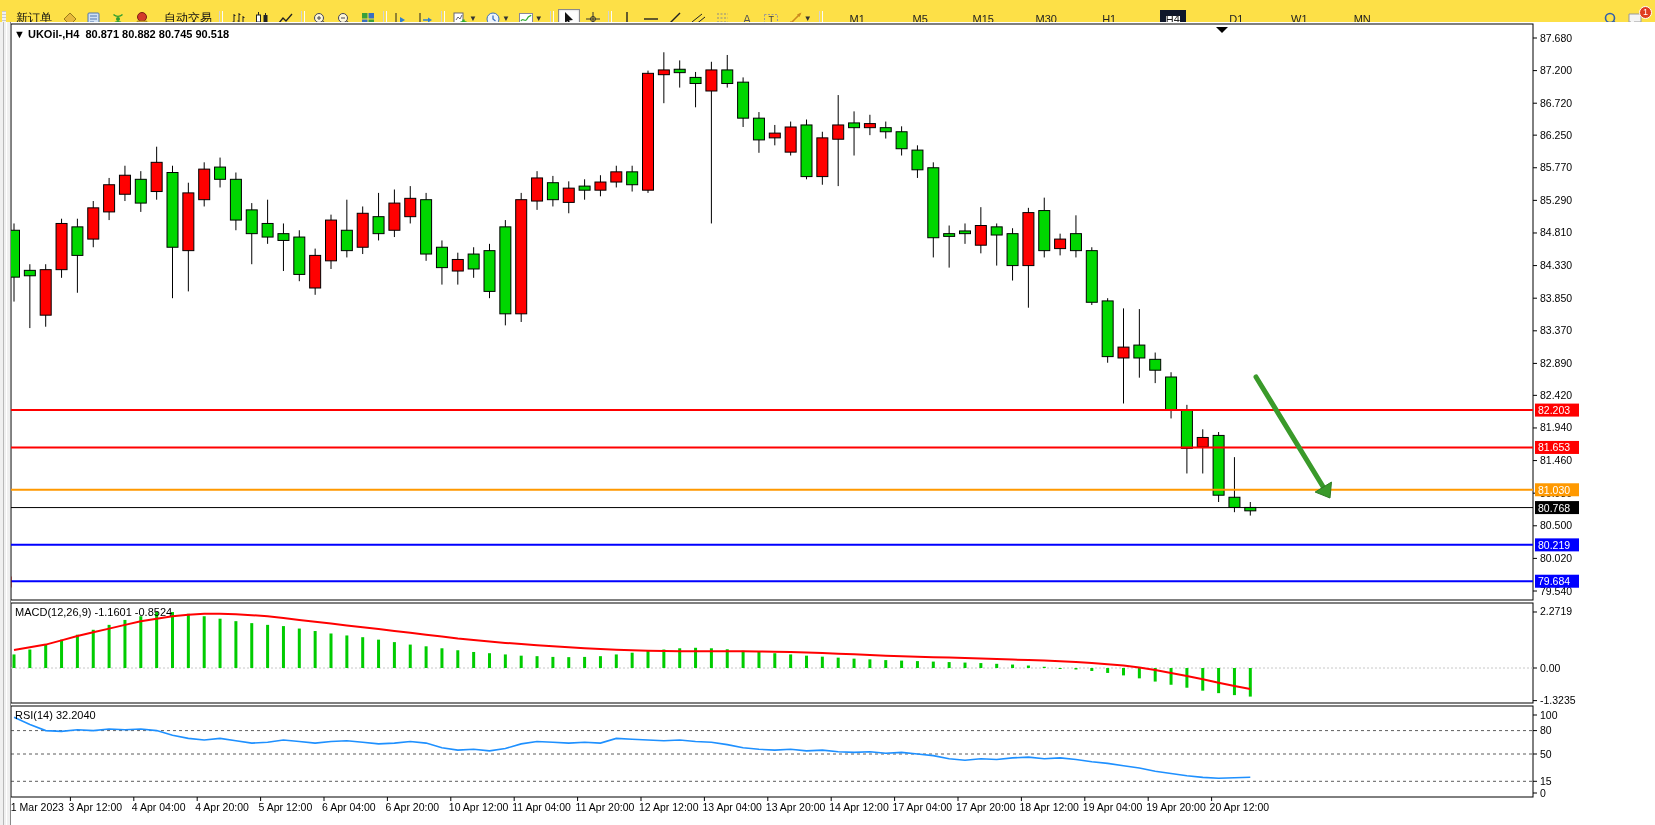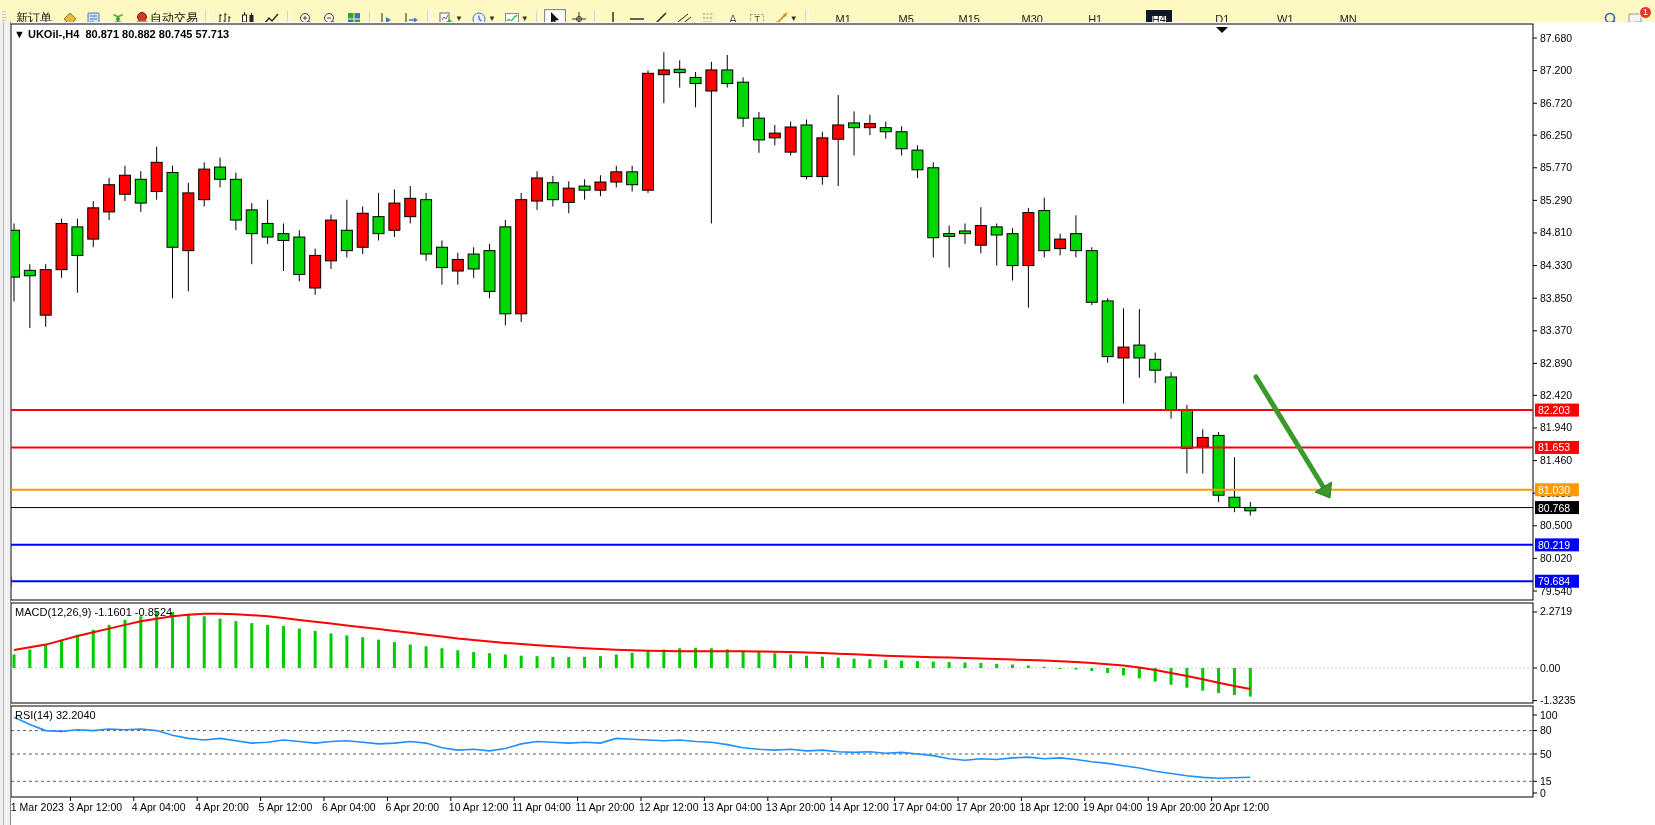--- a/index.html
+++ b/index.html
@@ -6,7 +6,7 @@
   html,body { width:1655px; height:825px; overflow:hidden; background:#fff;
     font-family:"Liberation Sans", sans-serif; }
   #toolbar { position:absolute; left:0; top:0; width:1655px; height:38px;
-    background:#fef9c3; border-bottom:1px solid #b5b5b5; display:flex;
+    background:#fde047; border-bottom:1px solid #b5b5b5; display:flex;
     align-items:center; font-size:12px; color:#111; user-select:none;text-align:right; }
   .tb-item { height:20px; min-width:20px; display:flex; align-items:center;
     justify-content:center; padding:0 2px; margin:0 1px; border:1px solid transparent; }

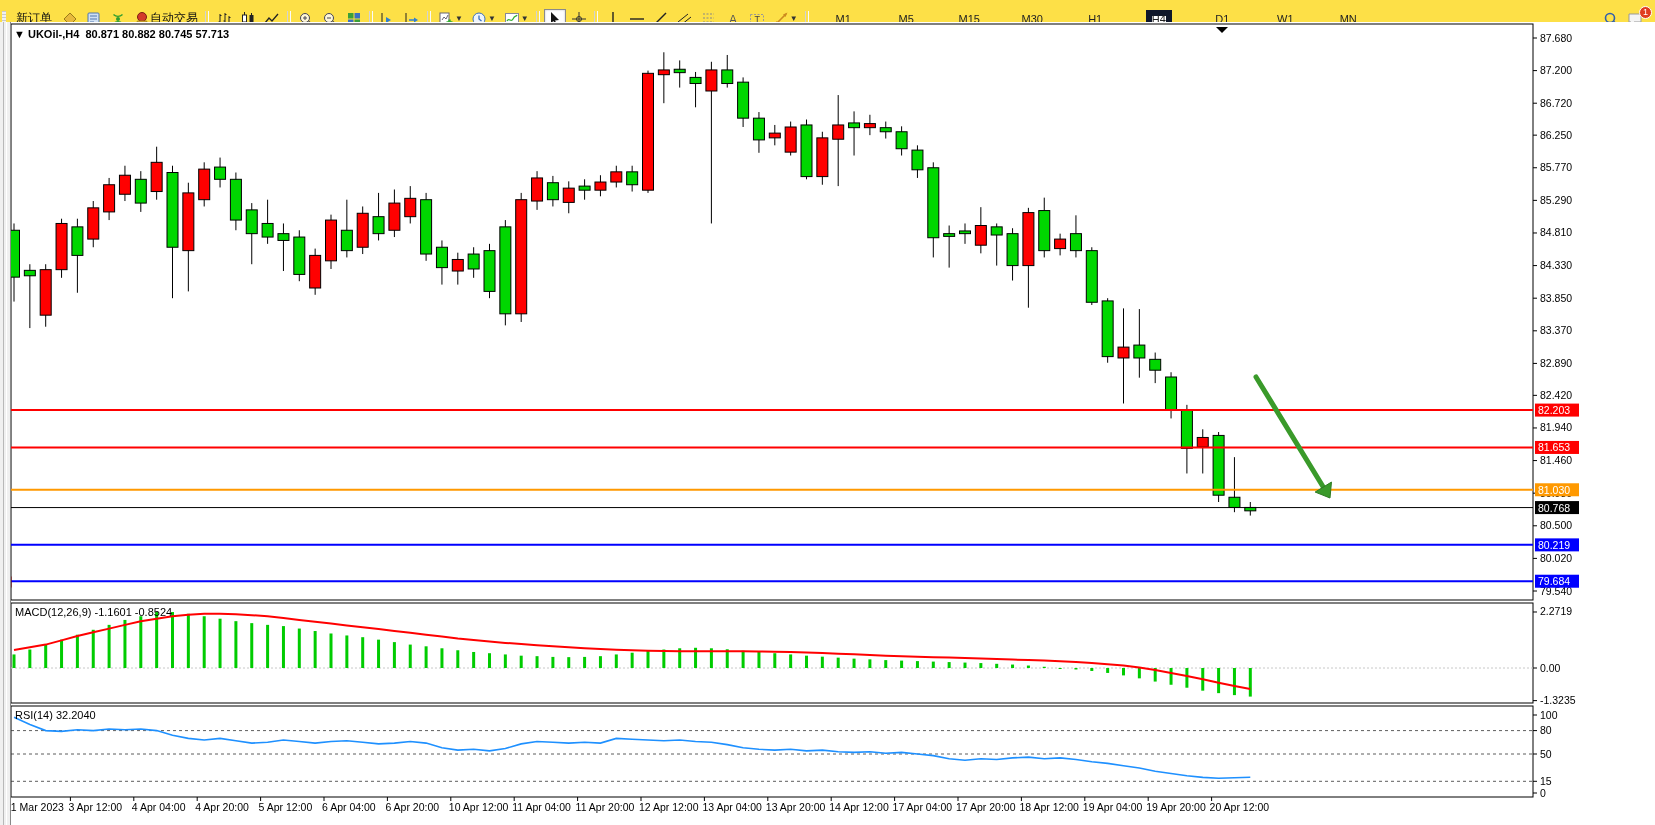--- a/index.html
+++ b/index.html
@@ -69,7 +69,7 @@
           <rect x="3" y="10" width="10" height="4" rx="1" fill="#e8b93c" stroke="#9a7a18"></rect>
         </svg>
       </span>
-      <span style="margin-left:0">自动交易</span>
+      <span style="margin-left:14px">自动交易</span>
     </div>
     <div class="tb-sep"></div>
     <div class="tb-item">

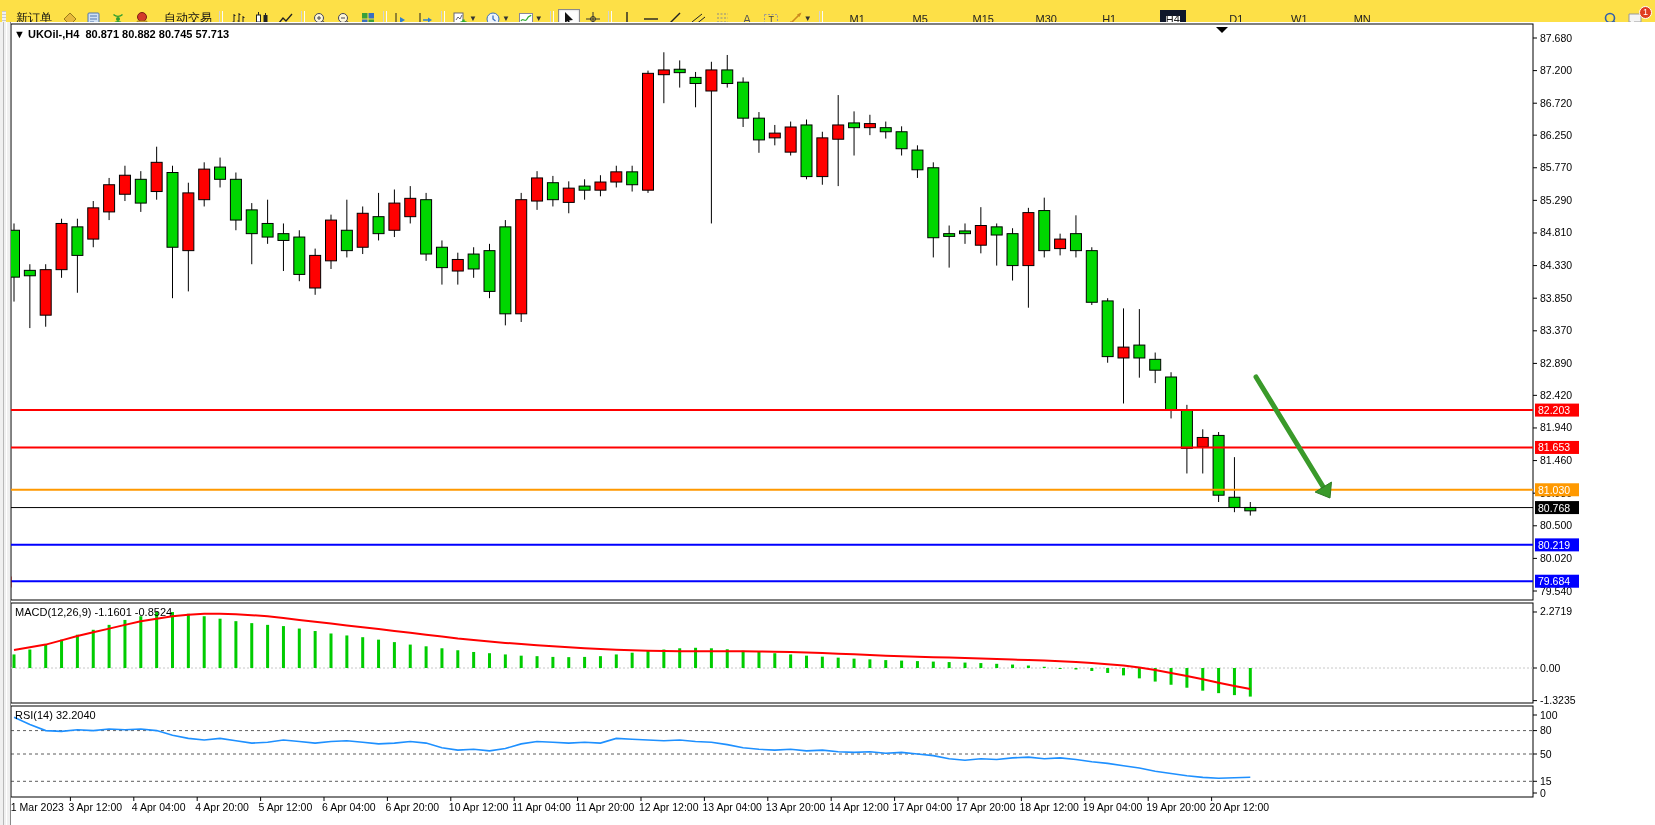--- a/index.html
+++ b/index.html
@@ -823,7 +823,7 @@
       </g>
     </svg>
   <div id="left-frame"></div>
-  <div class="overlay-label" style="left:14px;top:6px;font-weight:bold;">▼ UKOil-,H4  80.871 80.882 80.745 57.713</div>
+  <div class="overlay-label" style="left:14px;top:6px;font-weight:bold;">▼ UKOil-,H4  80.871 80.882 80.745 90.518</div>
   <div class="overlay-label" style="left:15px;top:584px;">MACD(12,26,9) -1.1601 -0.8524</div>
   <div class="overlay-label" style="left:15px;top:687px;">RSI(14) 32.2040</div>
   

